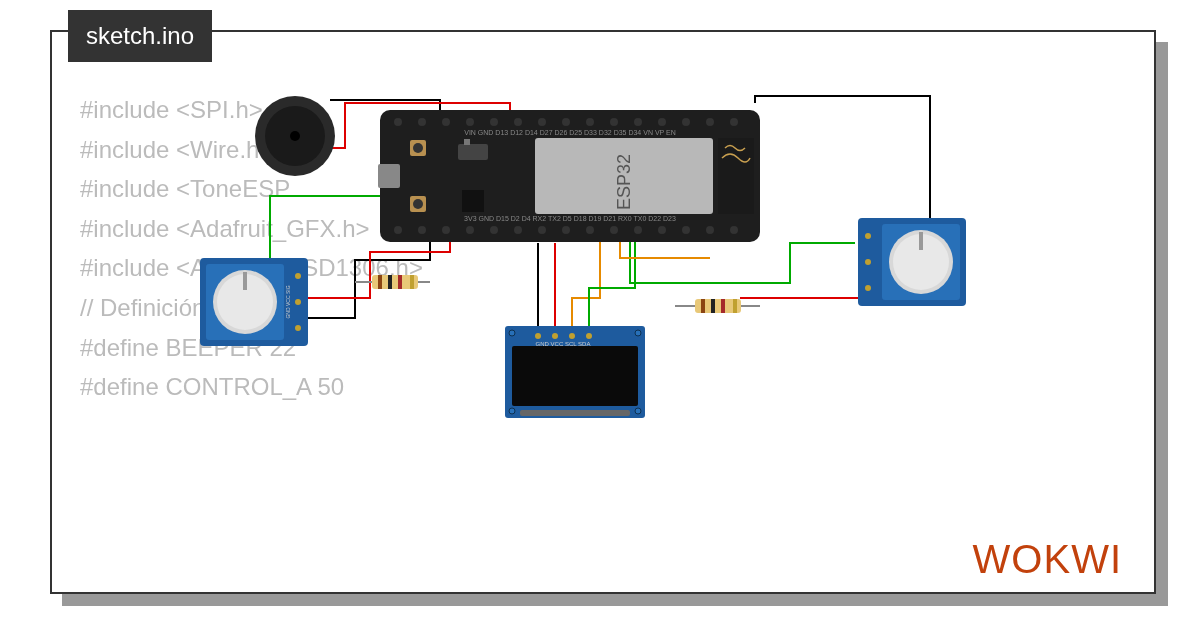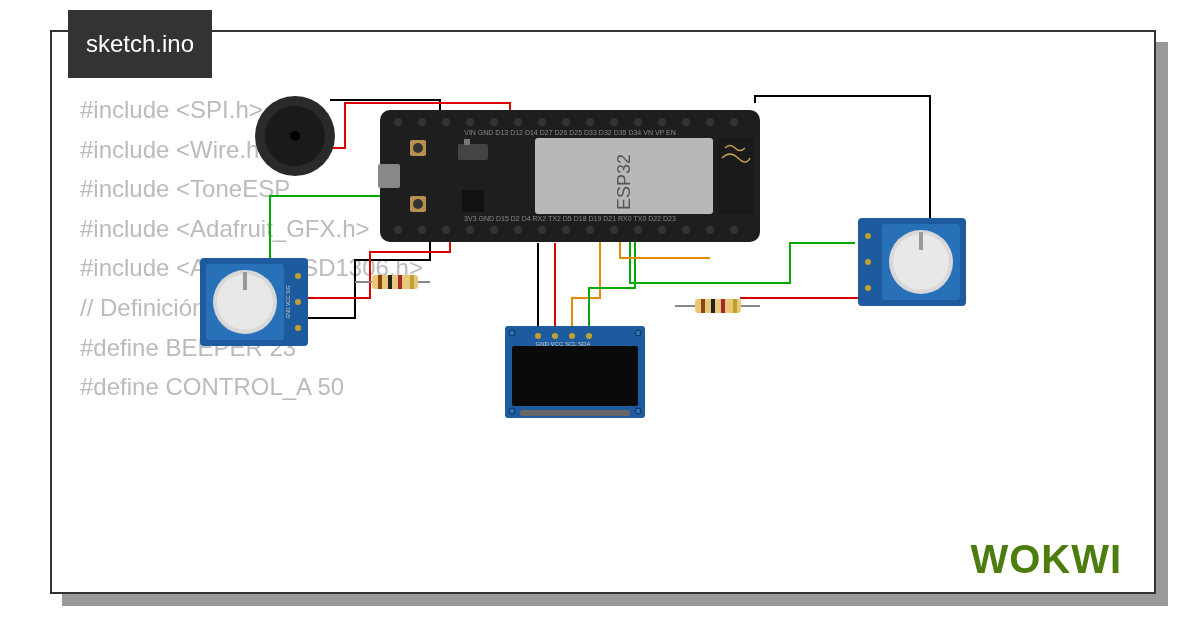--- a/index.html
+++ b/index.html
@@ -34,7 +34,7 @@
       top: 10px;
       background: #333;
       color: #fff;
-      padding: 20px 18px;
+      padding: 12px 18px;
       font-size: 24px;
       z-index: 10;
     }

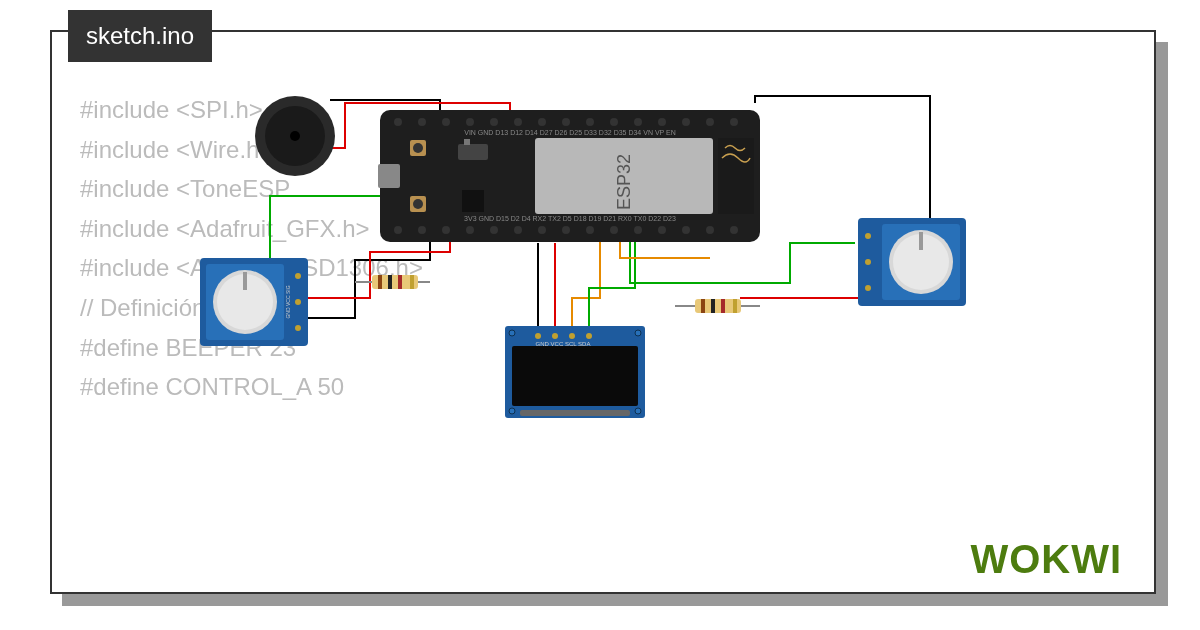--- a/index.html
+++ b/index.html
@@ -85,7 +85,7 @@
   <div class="line">#include &lt;Adafruit_SSD1306.h&gt;</div>
   <div class="line"></div>
   <div class="line">// Definición de</div>
-  <div class="line">#define BEEPER 23</div>
+  <div class="line">#define BEEPER 22</div>
   <div class="line">#define CONTROL_A 50</div>
 </div>
 

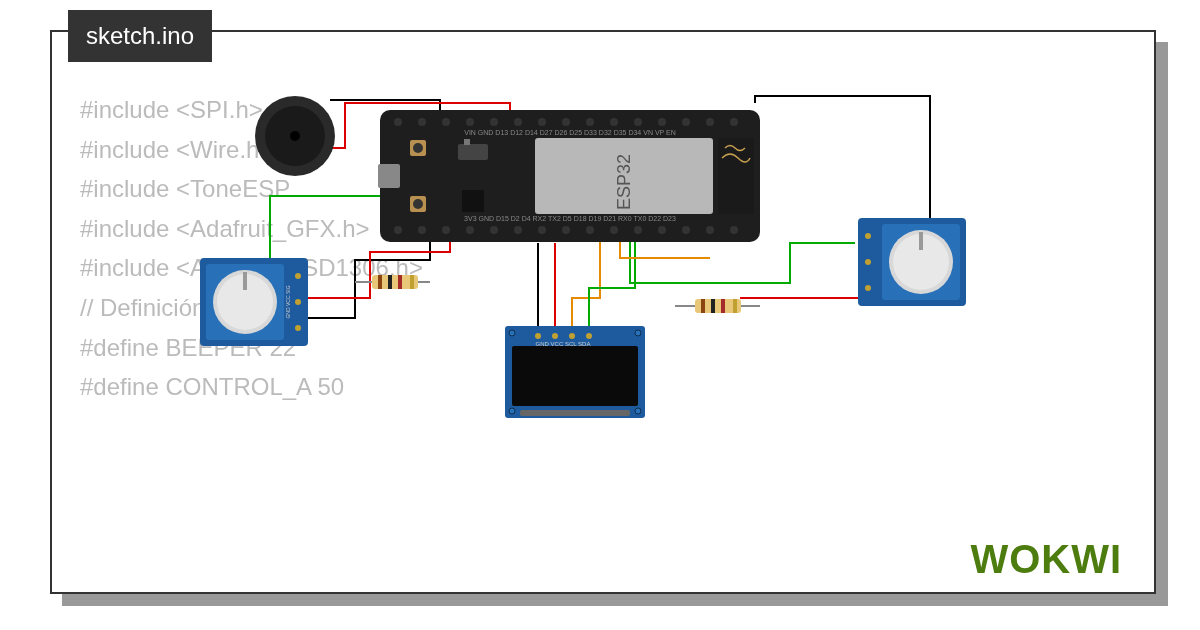--- a/index.html
+++ b/index.html
@@ -53,10 +53,10 @@
       right: 78px;
       bottom: 48px;
       font-size: 40px;
-      font-weight: 700;
+      font-weight: 400;
       letter-spacing: 1px;
       font-family: 'Comic Sans MS', cursive, sans-serif;
-      color: #4d7c0f;
+      color: #c2410c;
     }
     .schematic {
       position: absolute;

